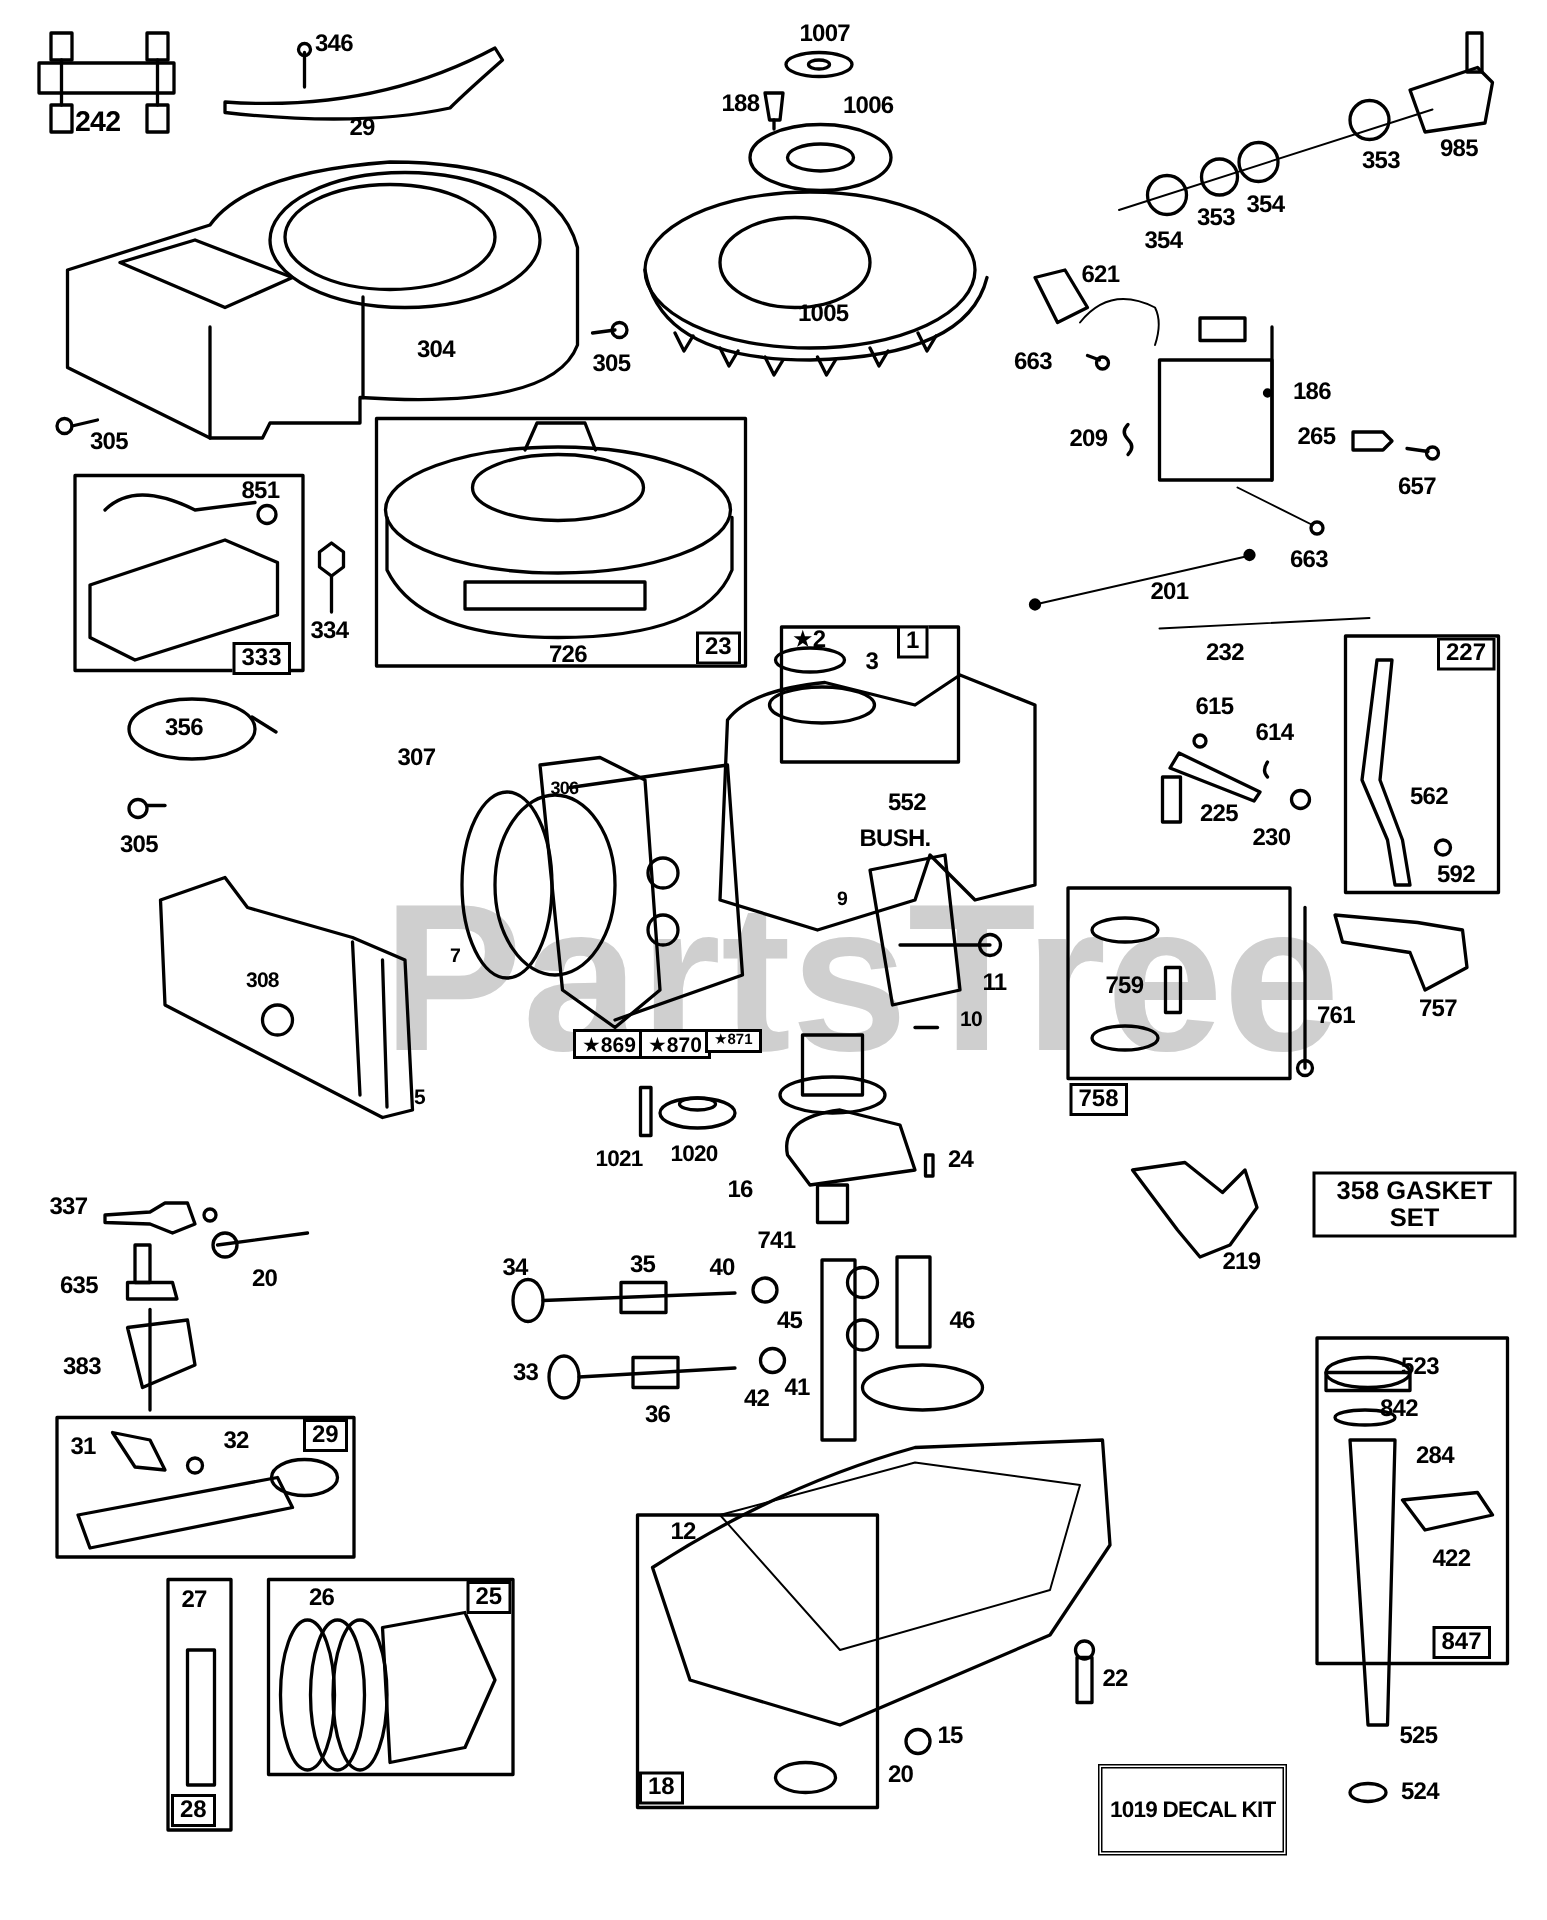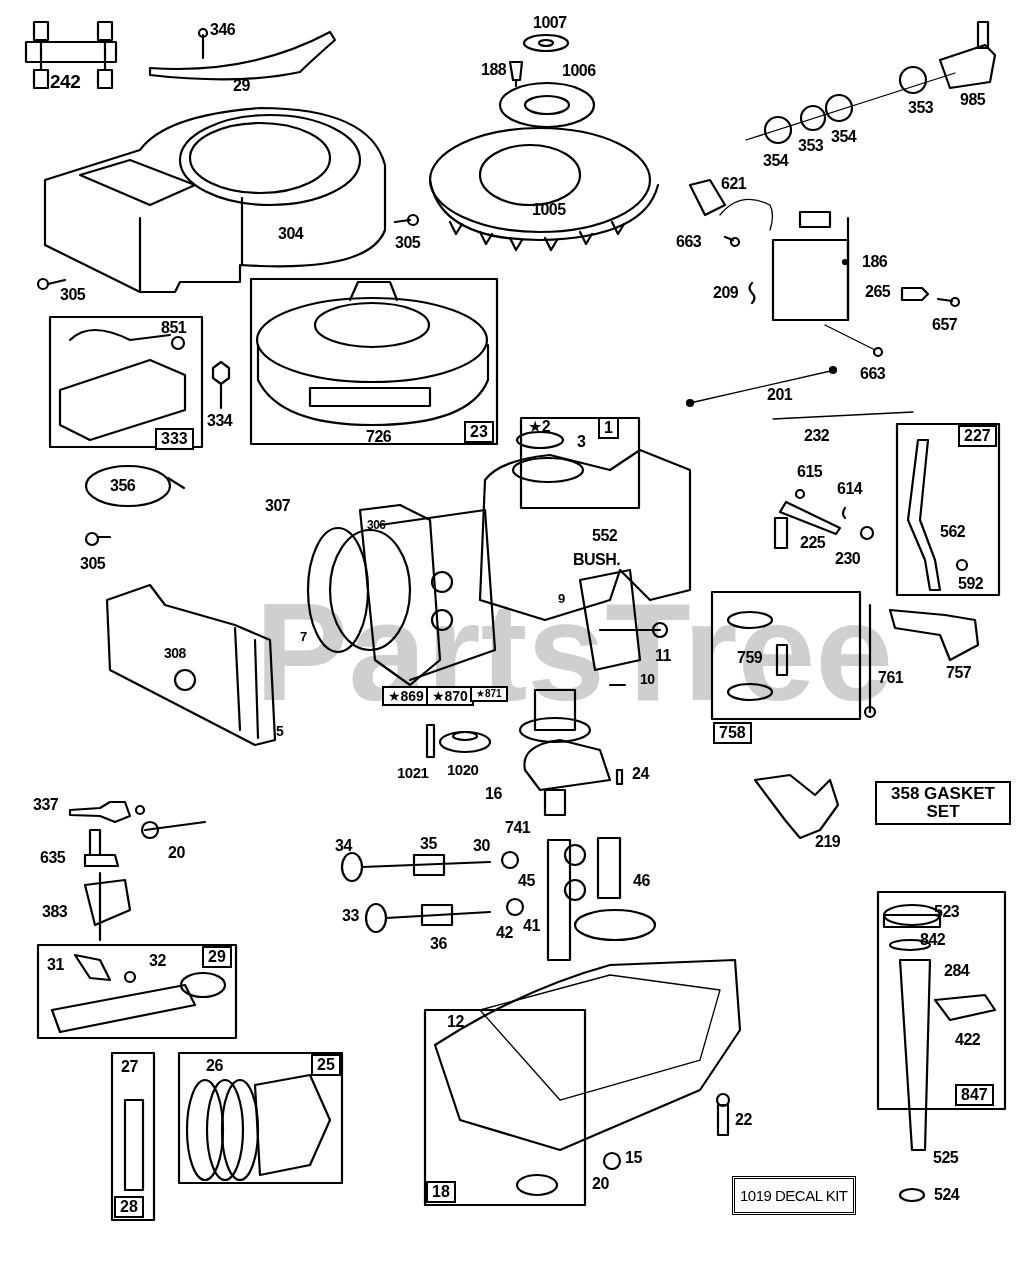--- a/index.html
+++ b/index.html
@@ -301,7 +301,7 @@
 <span class="lbl" style="left:40px;top:850px">635</span>
 <span class="lbl" style="left:335px;top:838px">34</span>
 <span class="lbl" style="left:420px;top:836px">35</span>
-<span class="lbl" style="left:473px;top:838px">30</span>
+<span class="lbl" style="left:473px;top:838px">40</span>
 <span class="lbl" style="left:518px;top:873px">45</span>
 <span class="lbl" style="left:633px;top:873px">46</span>
 <span class="lbl" style="left:42px;top:904px">383</span>

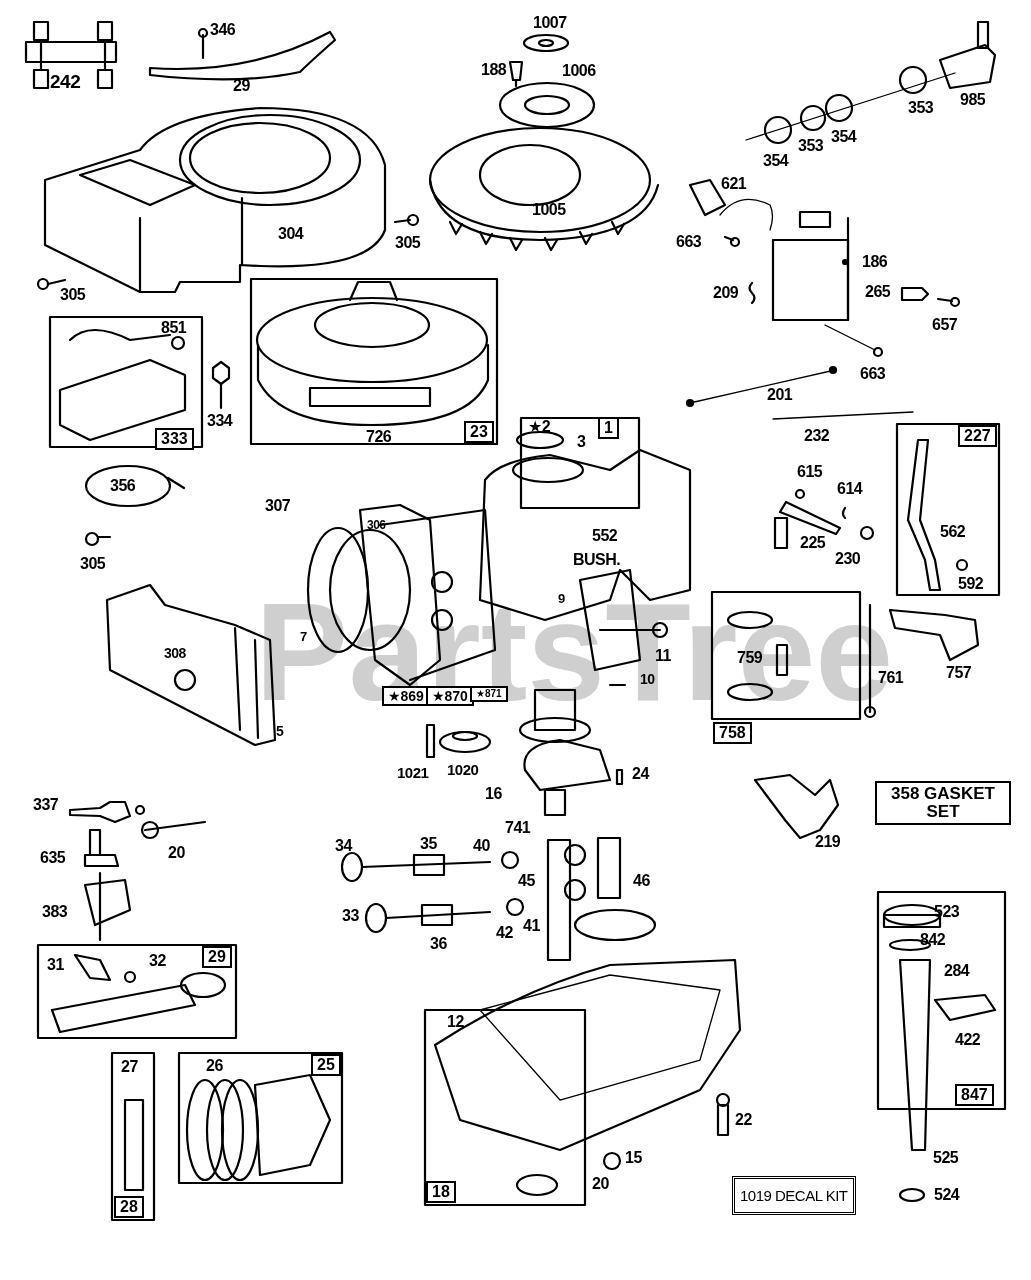--- a/index.html
+++ b/index.html
@@ -16,8 +16,8 @@
     line-height:1;padding:1px 4px;white-space:nowrap;}
   .kit{position:absolute;border:2px solid #000;background:#fff;font-weight:bold;font-size:17px;
     line-height:1.05;text-align:center;padding:2px 6px;}
-  .decal{position:absolute;border:3px double #000;background:#fff;font-weight:normal;font-size:15px;
-    padding:8px 5px;letter-spacing:-0.5px;}
+  .decal{position:absolute;border:3px double #000;background:#fff;font-weight:bold;font-size:15px;
+    padding:19px 5px;letter-spacing:-0.5px;}
   .note{position:absolute;font-weight:bold;font-size:19px;line-height:1.15;}
 </style>
 </head>

